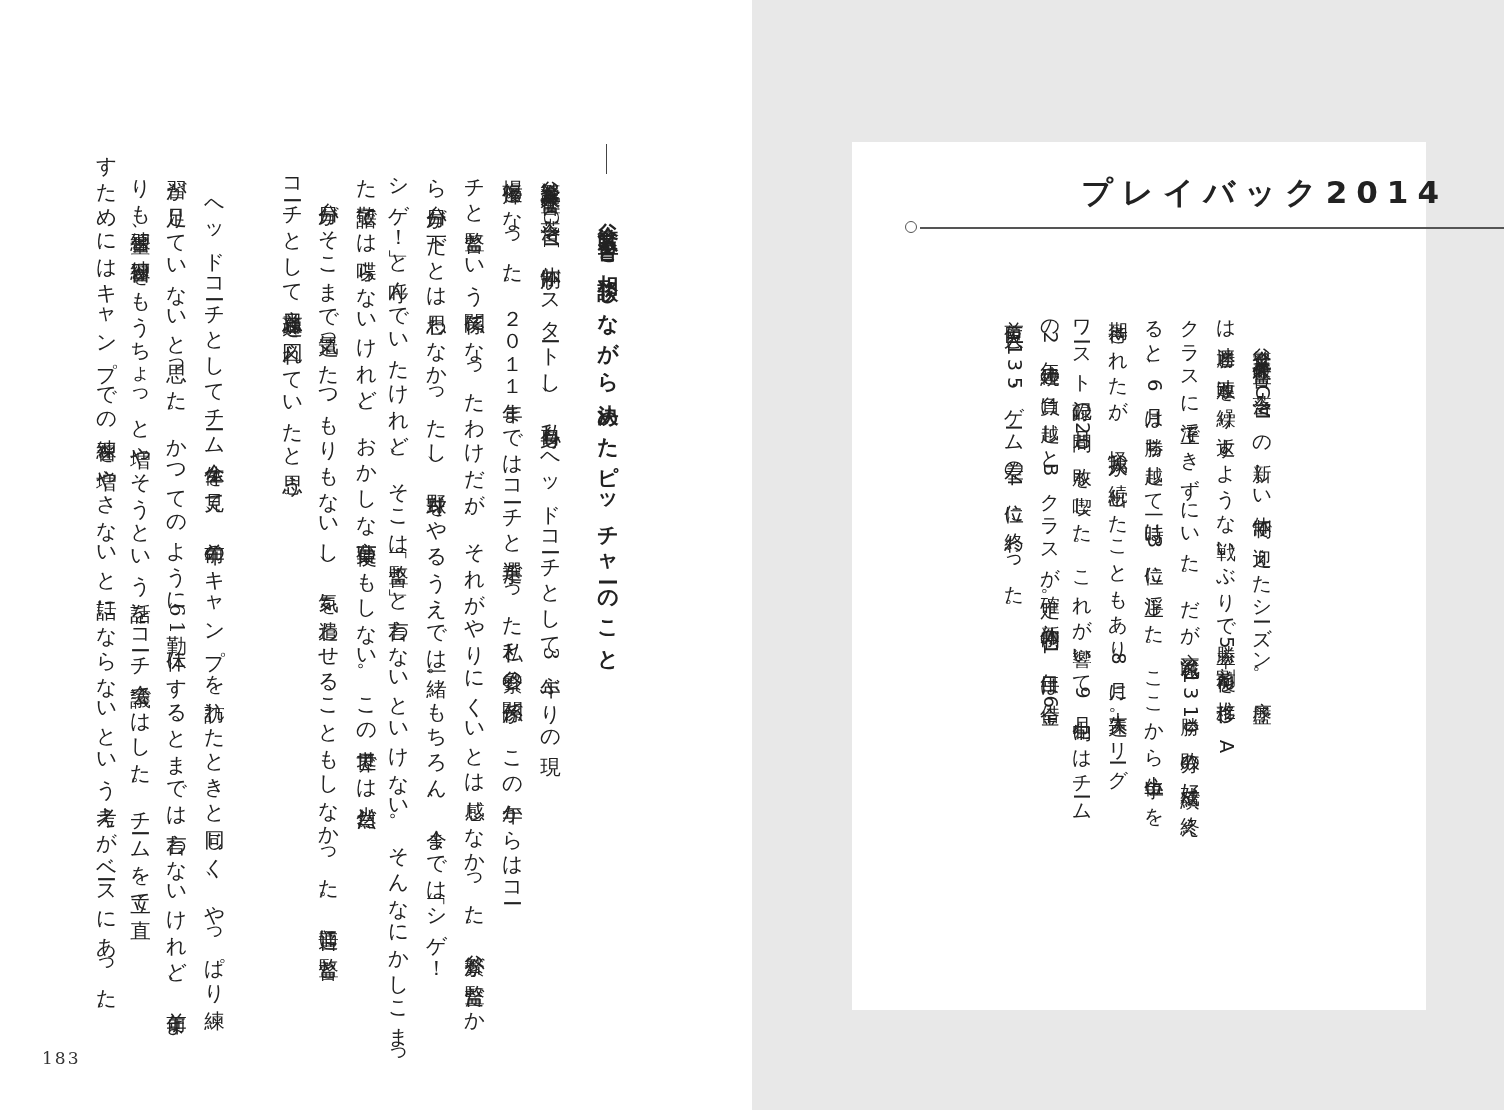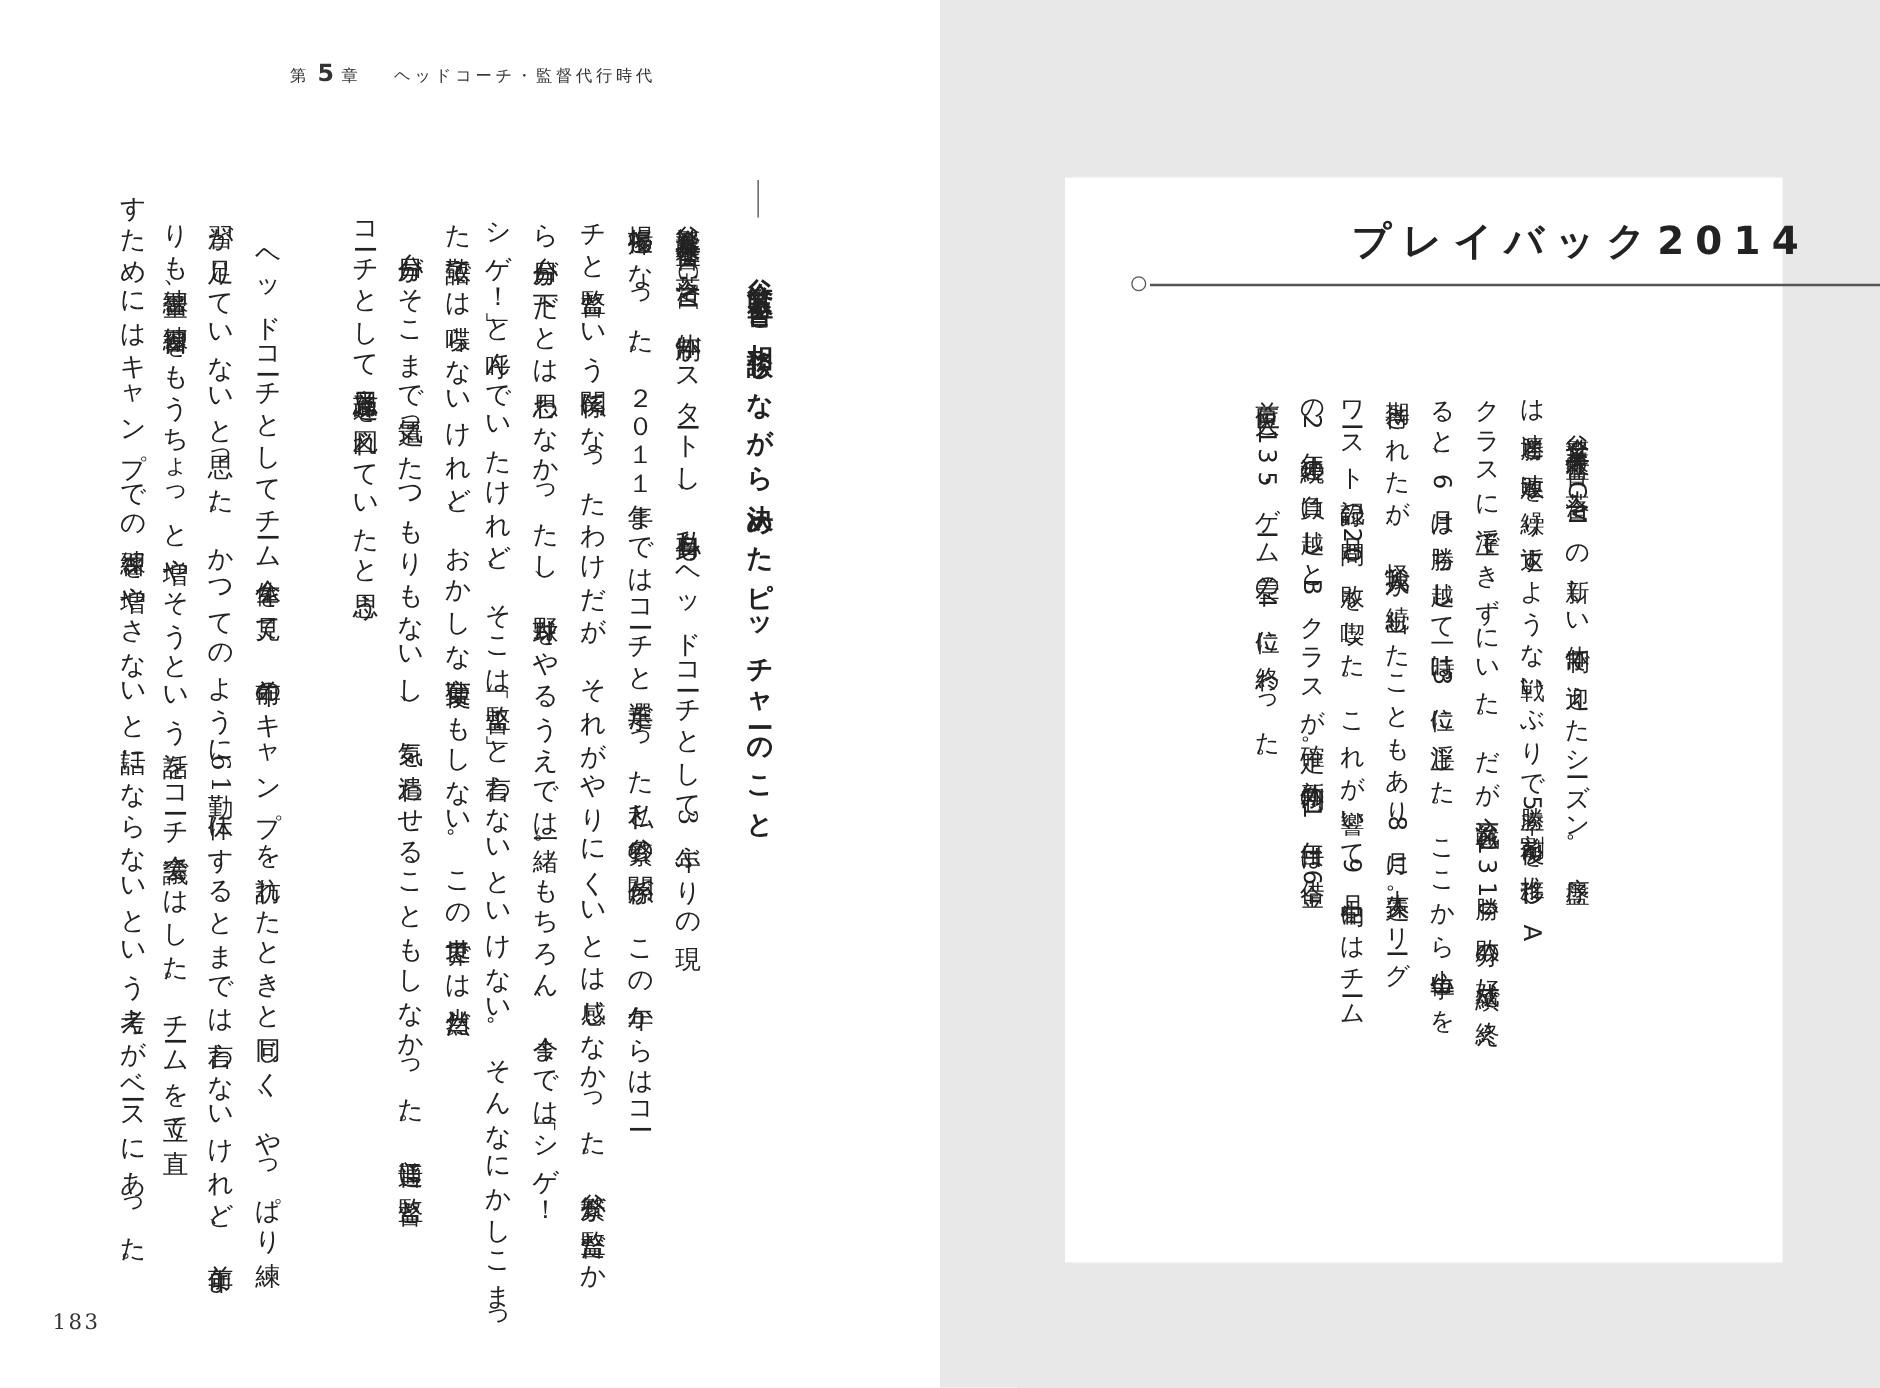--- a/index.html
+++ b/index.html
@@ -27,9 +27,6 @@
 <body>
 
 <div class="left-page">
-  <div class="running-head">
-    <span>第</span><span class="chap-num">5</span><span>章</span><span class="chap-title">ヘッドコーチ・監督代行時代</span>
-  </div>
 
   <div class="heading-rule"></div>
   <div class="heading">谷繁監督と相談しながら決めたピッチャーのこと</div>

